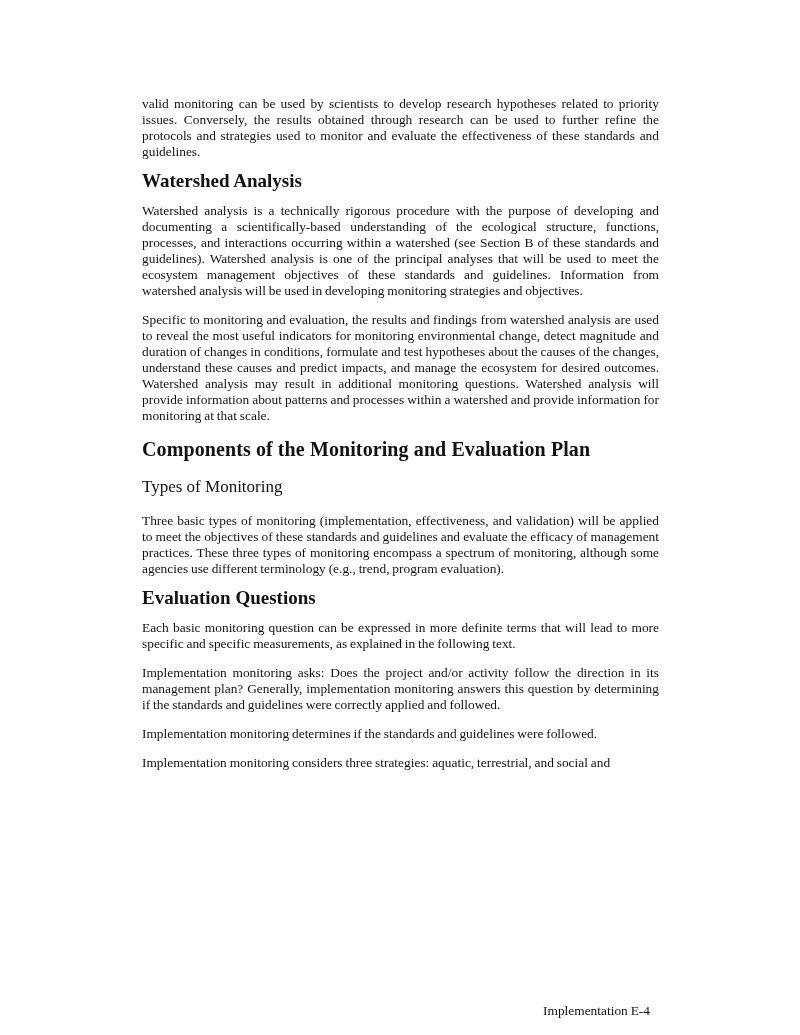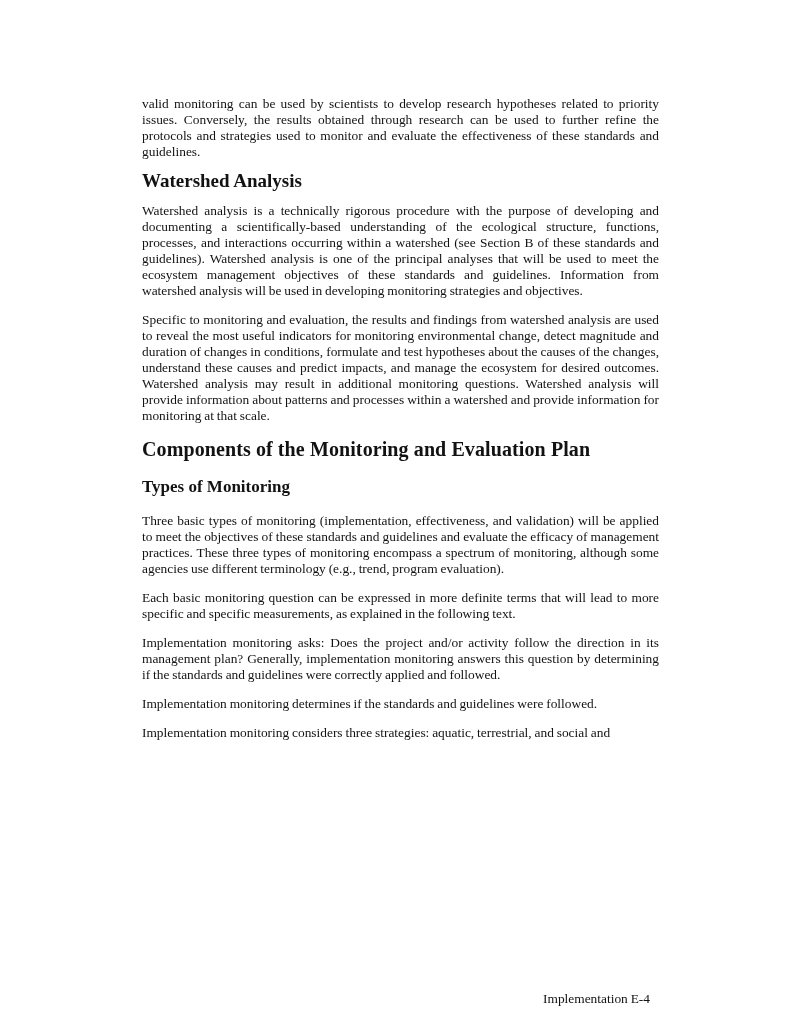--- a/index.html
+++ b/index.html
@@ -45,7 +45,7 @@
   }
   .heading-medium {
     font-size: 17px;
-    font-weight: bold;
+    font-weight: normal;
     margin: 8px 0 16px 0;
     line-height: 20px;
   }

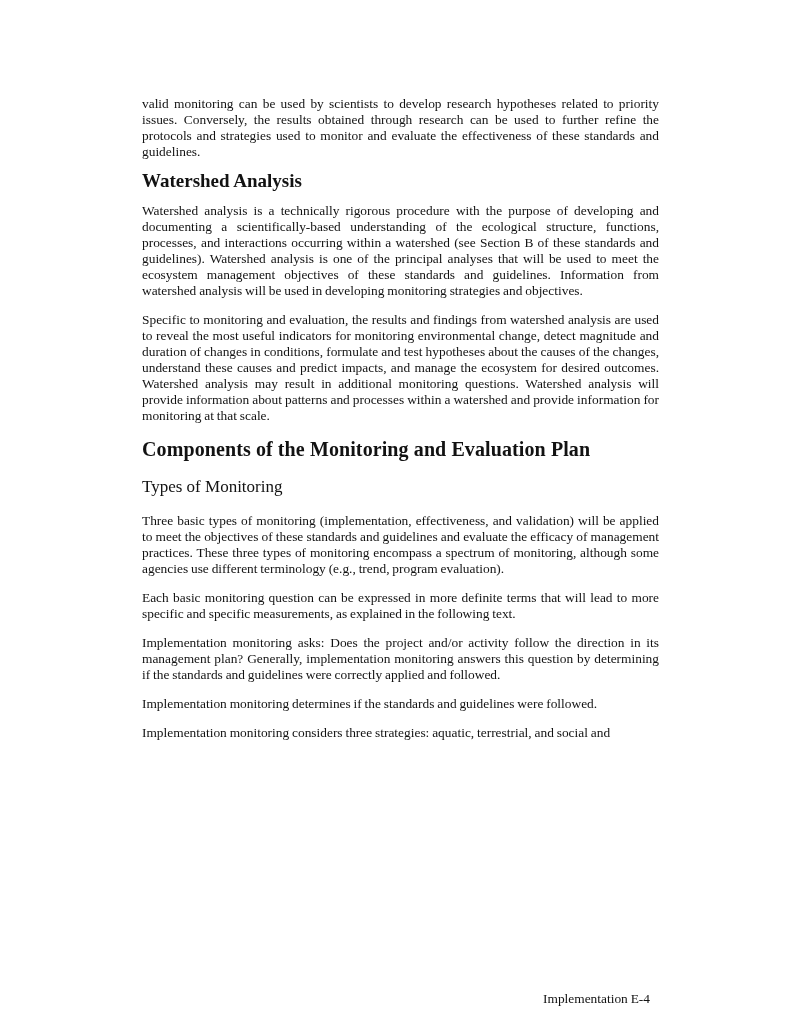--- a/index.html
+++ b/index.html
@@ -79,6 +79,7 @@
 
     <p class="para">Three basic types of monitoring (implementation, effectiveness, and validation) will be applied to meet the objectives of these standards and guidelines and evaluate the efficacy of management practices. These three types of monitoring encompass a spectrum of monitoring, although some agencies use different terminology (e.g., trend, program evaluation).</p>
 
+    <div class="heading-bold-small">Evaluation Questions</div>
 
     <p class="para">Each basic monitoring question can be expressed in more definite terms that will lead to more specific and specific measurements, as explained in the following text.</p>
 

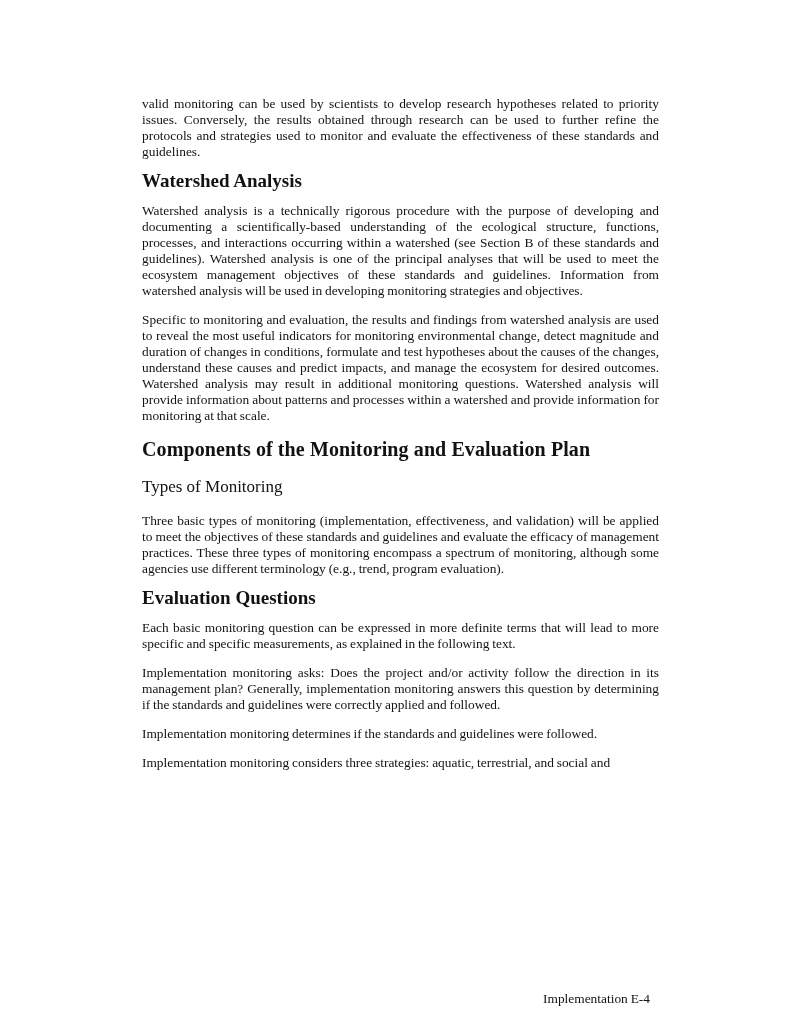--- a/index.html
+++ b/index.html
@@ -52,7 +52,7 @@
   .page-footer {
     position: absolute;
     right: 142px;
-    bottom: 28px;
+    bottom: 16px;
     font-size: 13.4px;
     word-spacing: -0.5px;
     color: #121212;

